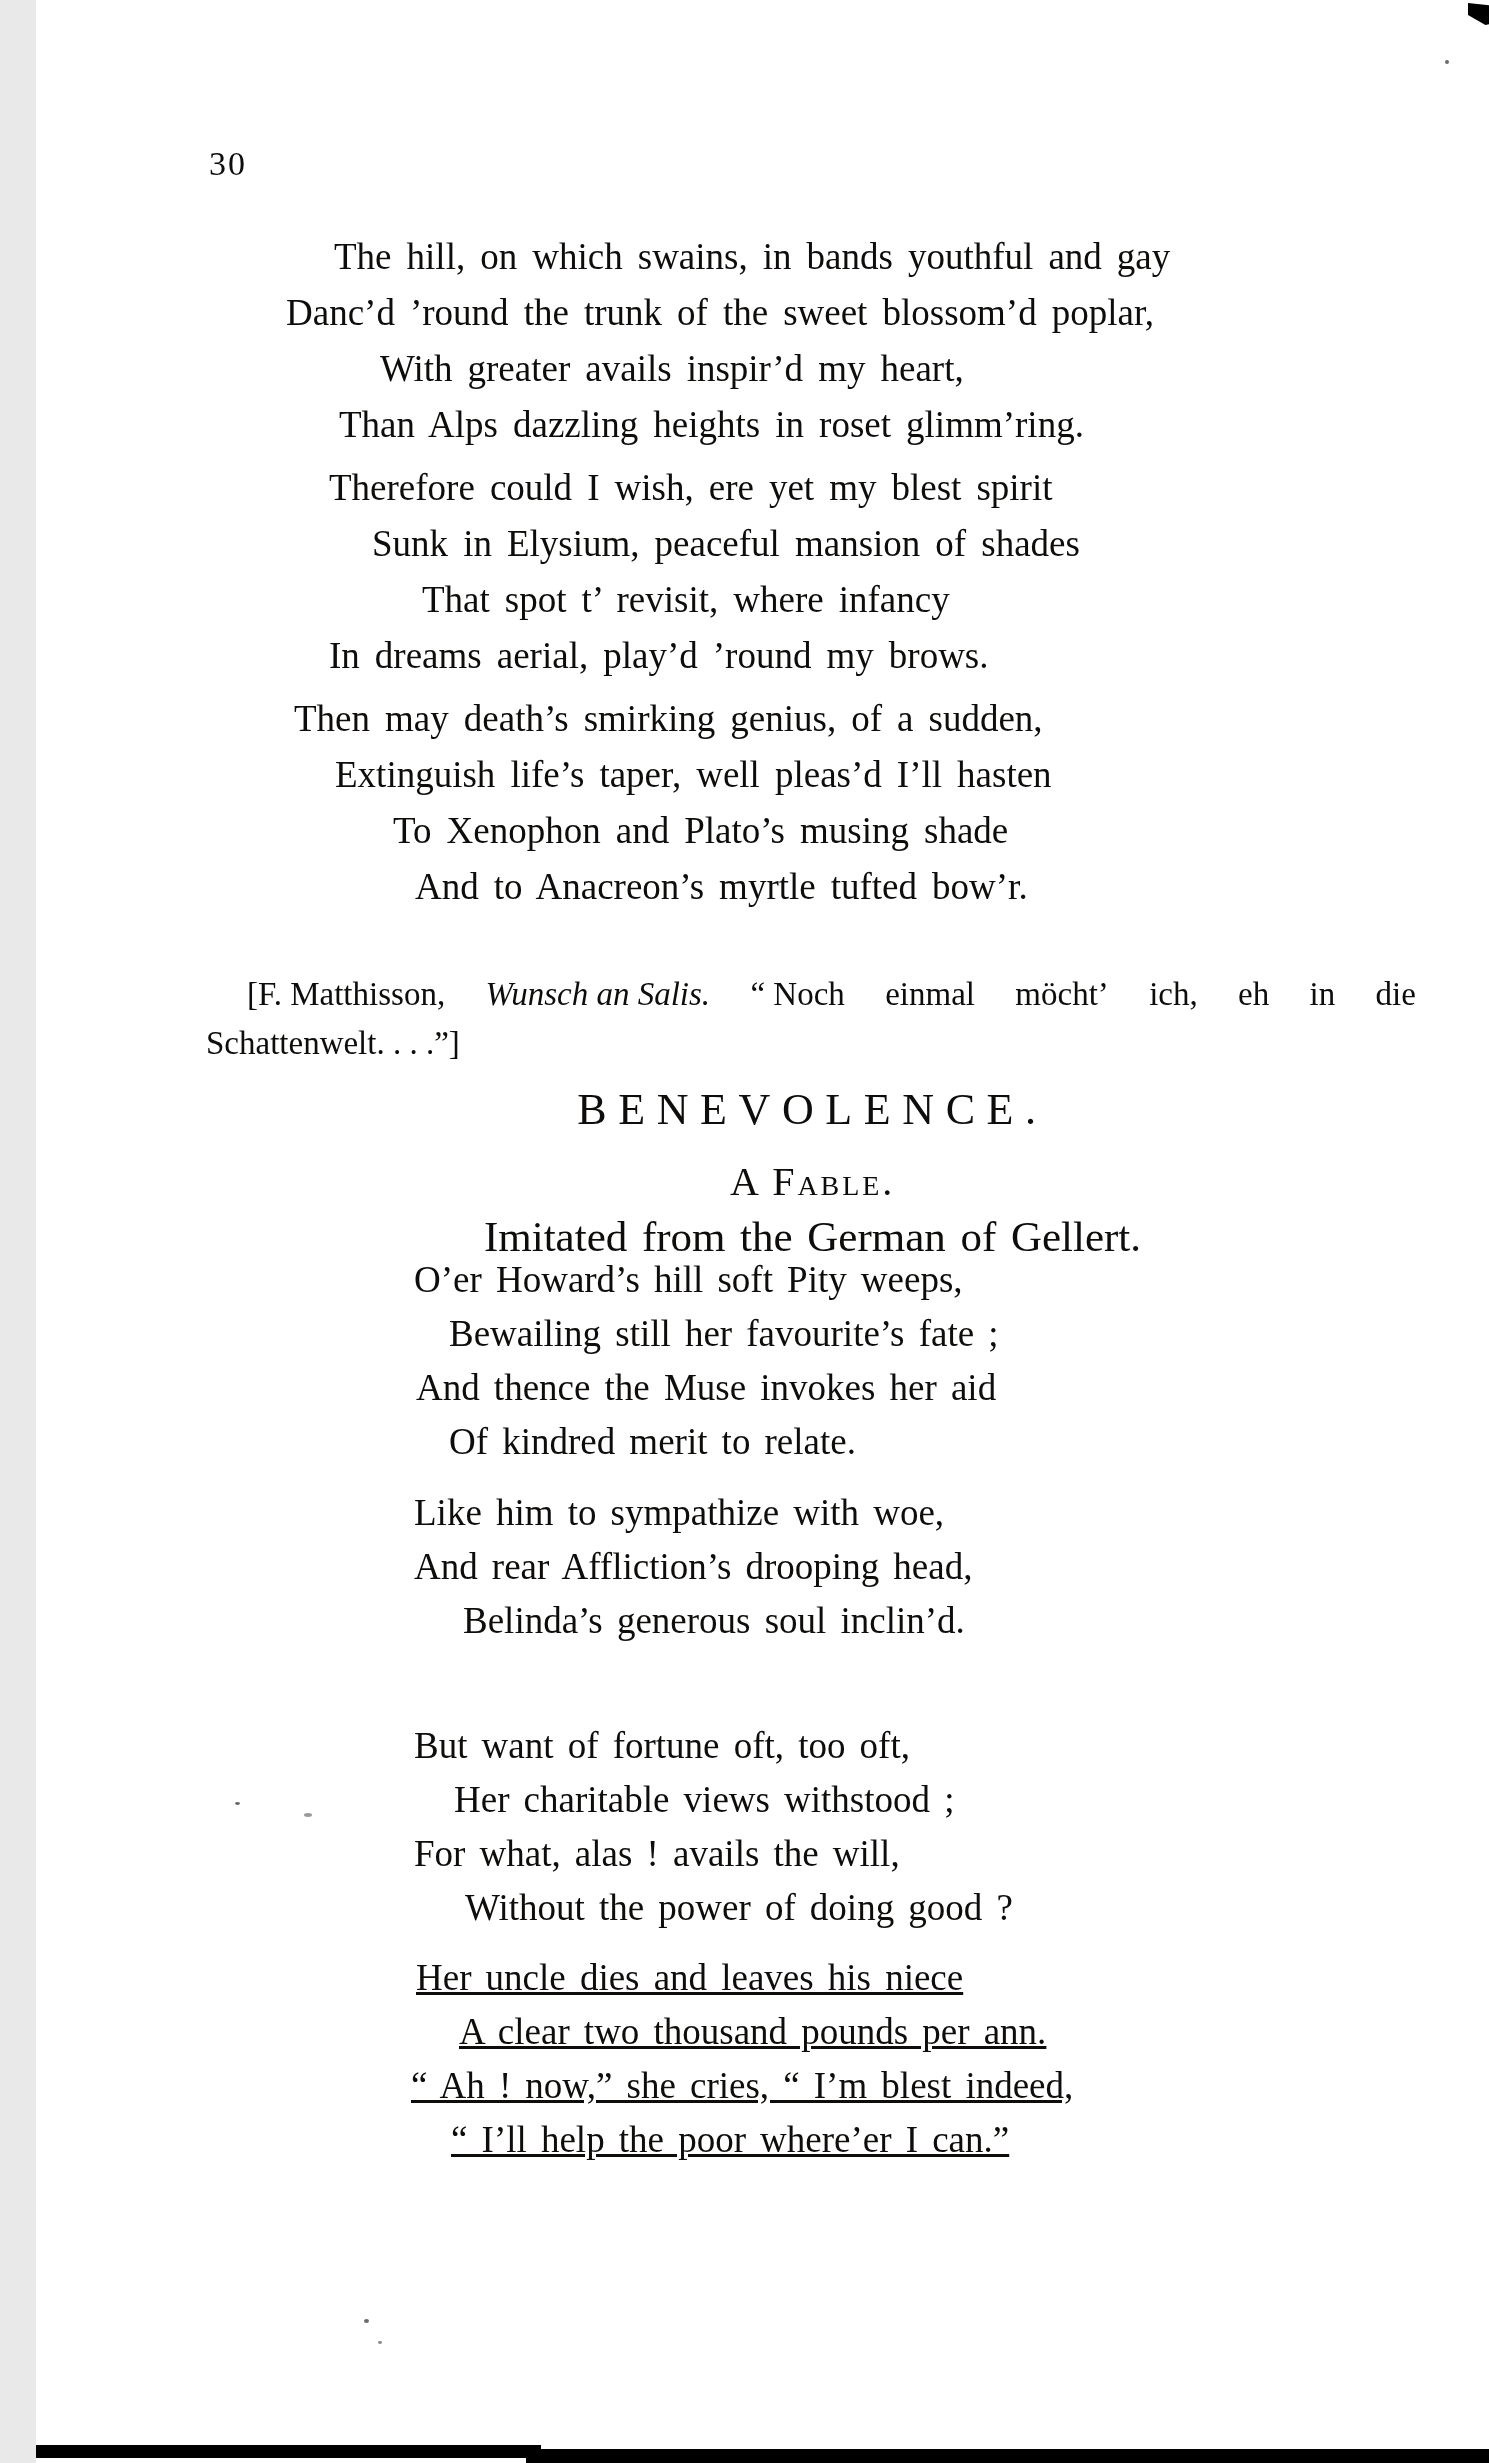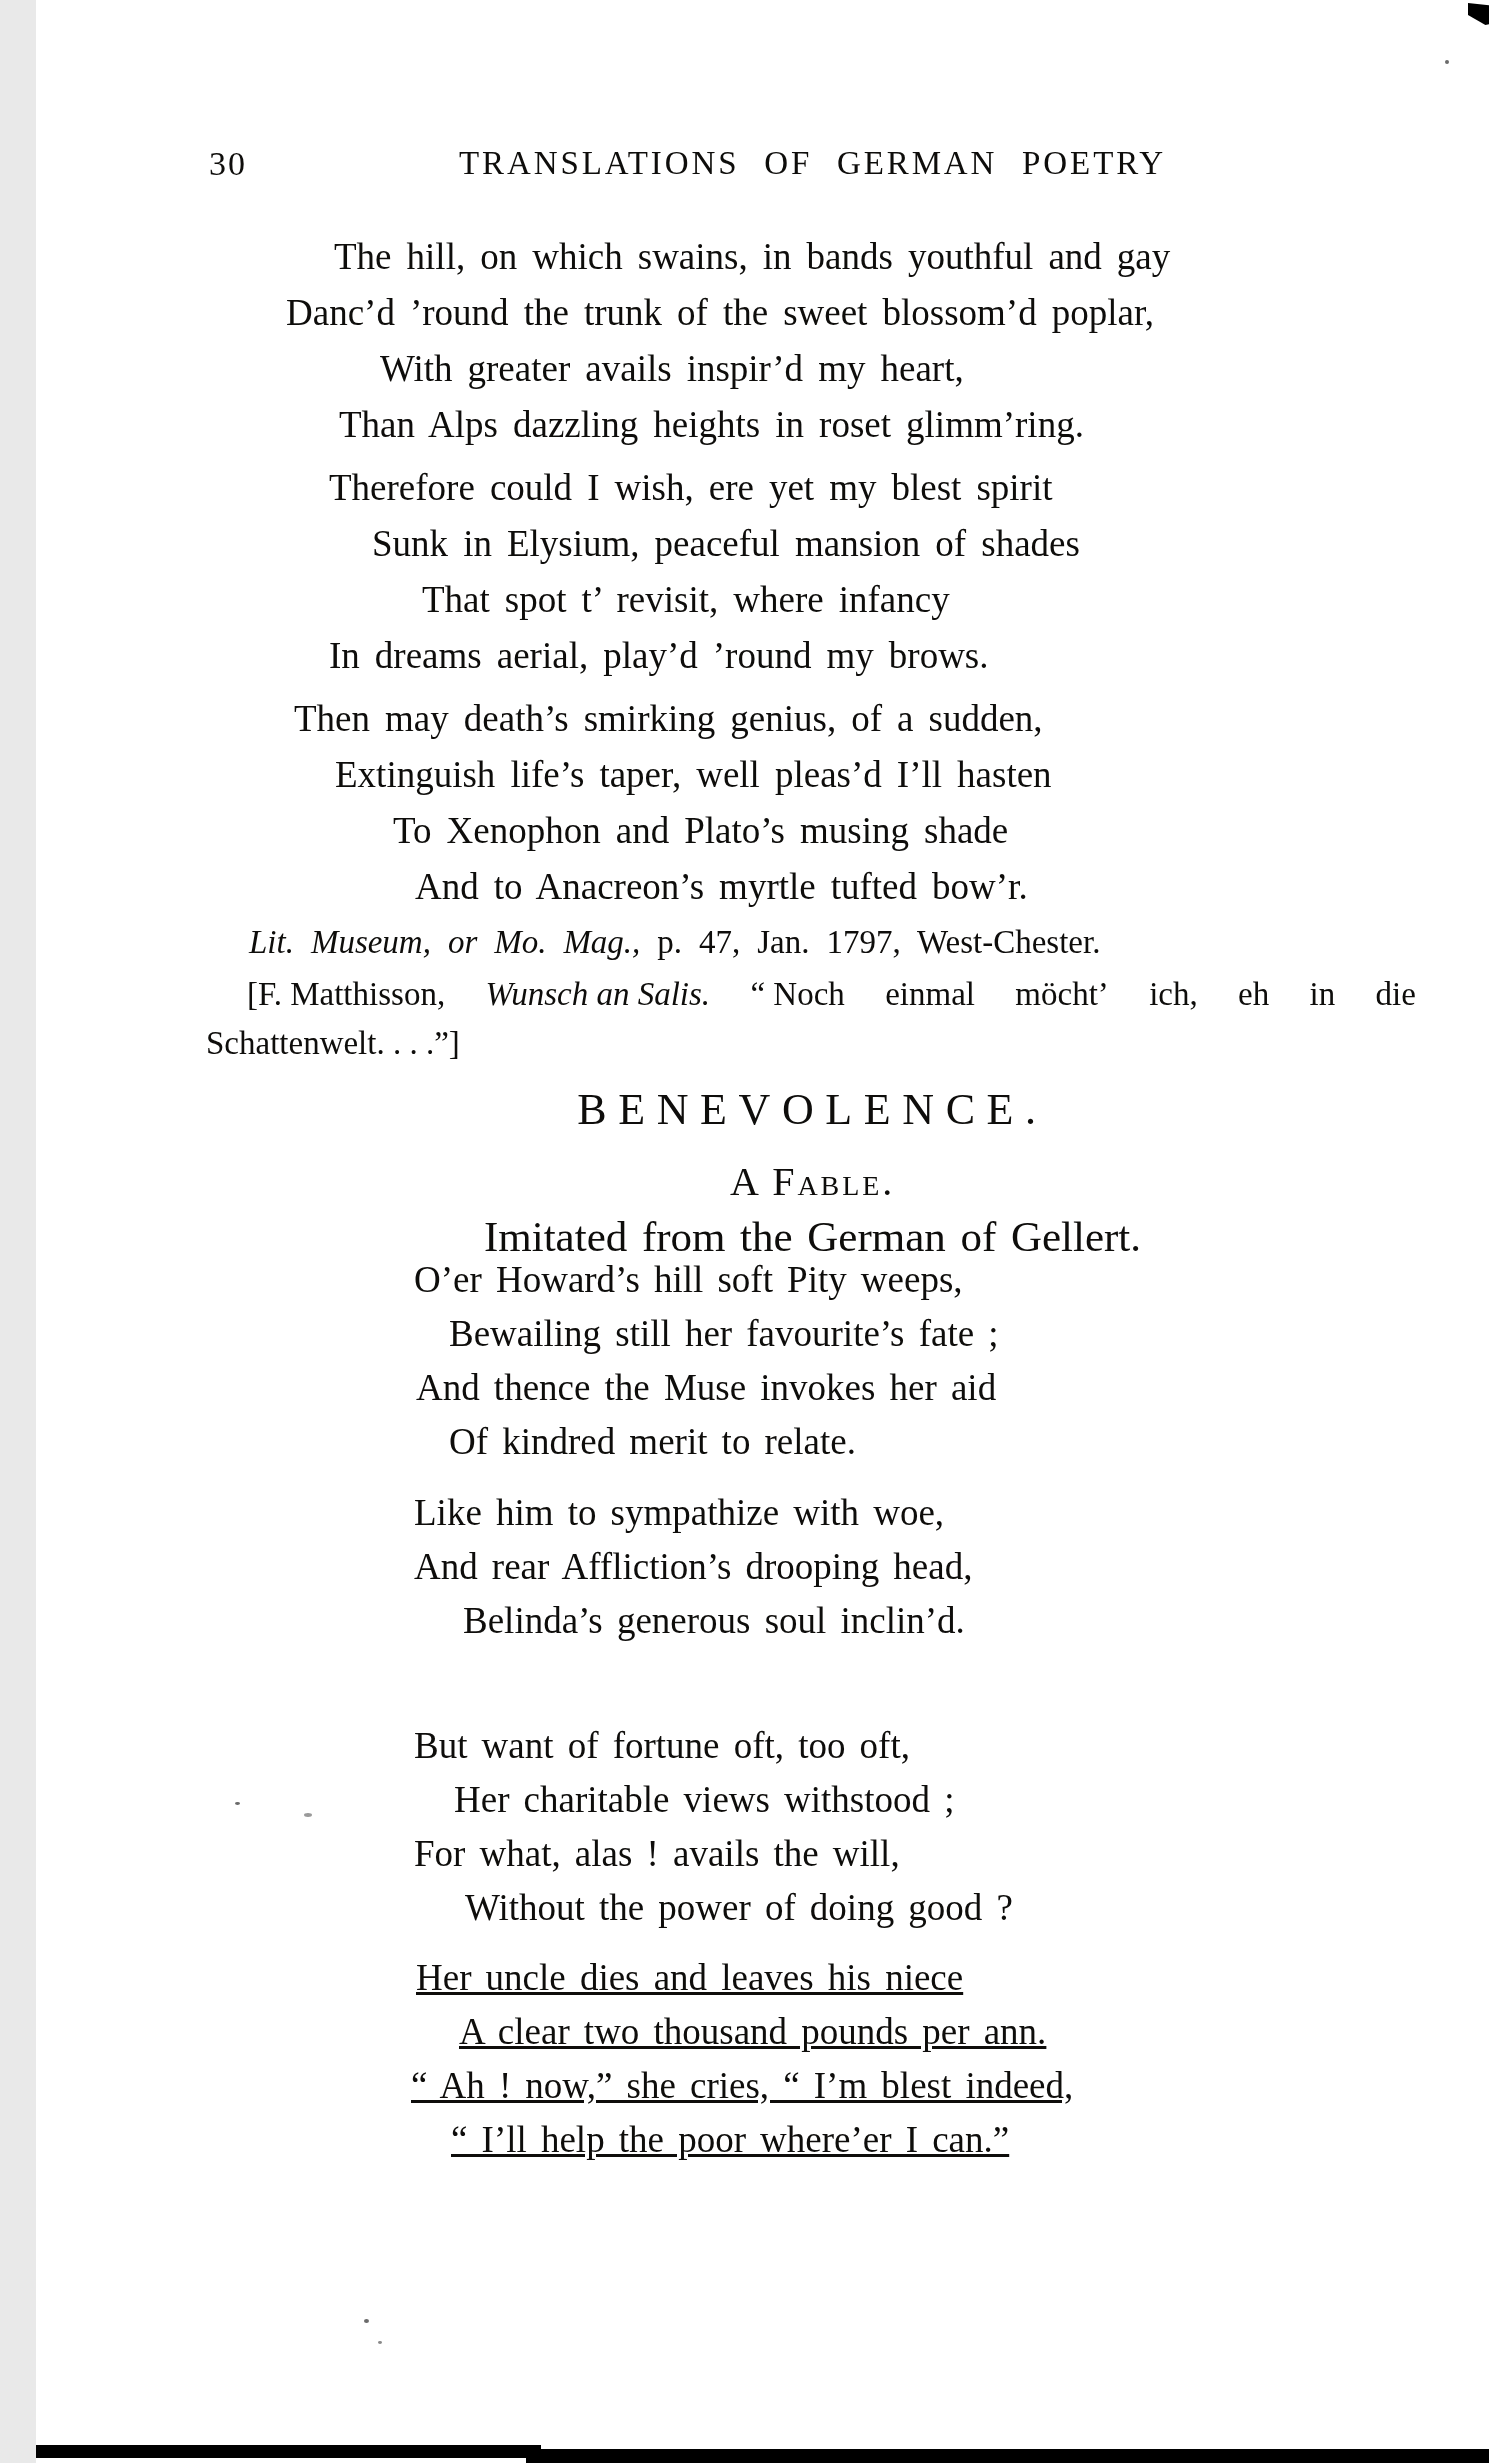--- a/index.html
+++ b/index.html
@@ -91,7 +91,6 @@
 
   <div class="header-row">
     <div class="page-number">30</div>
-    <div class="running-title">TRANSLATIONS OF GERMAN POETRY</div>
   </div>
 
   <div class="poem1">

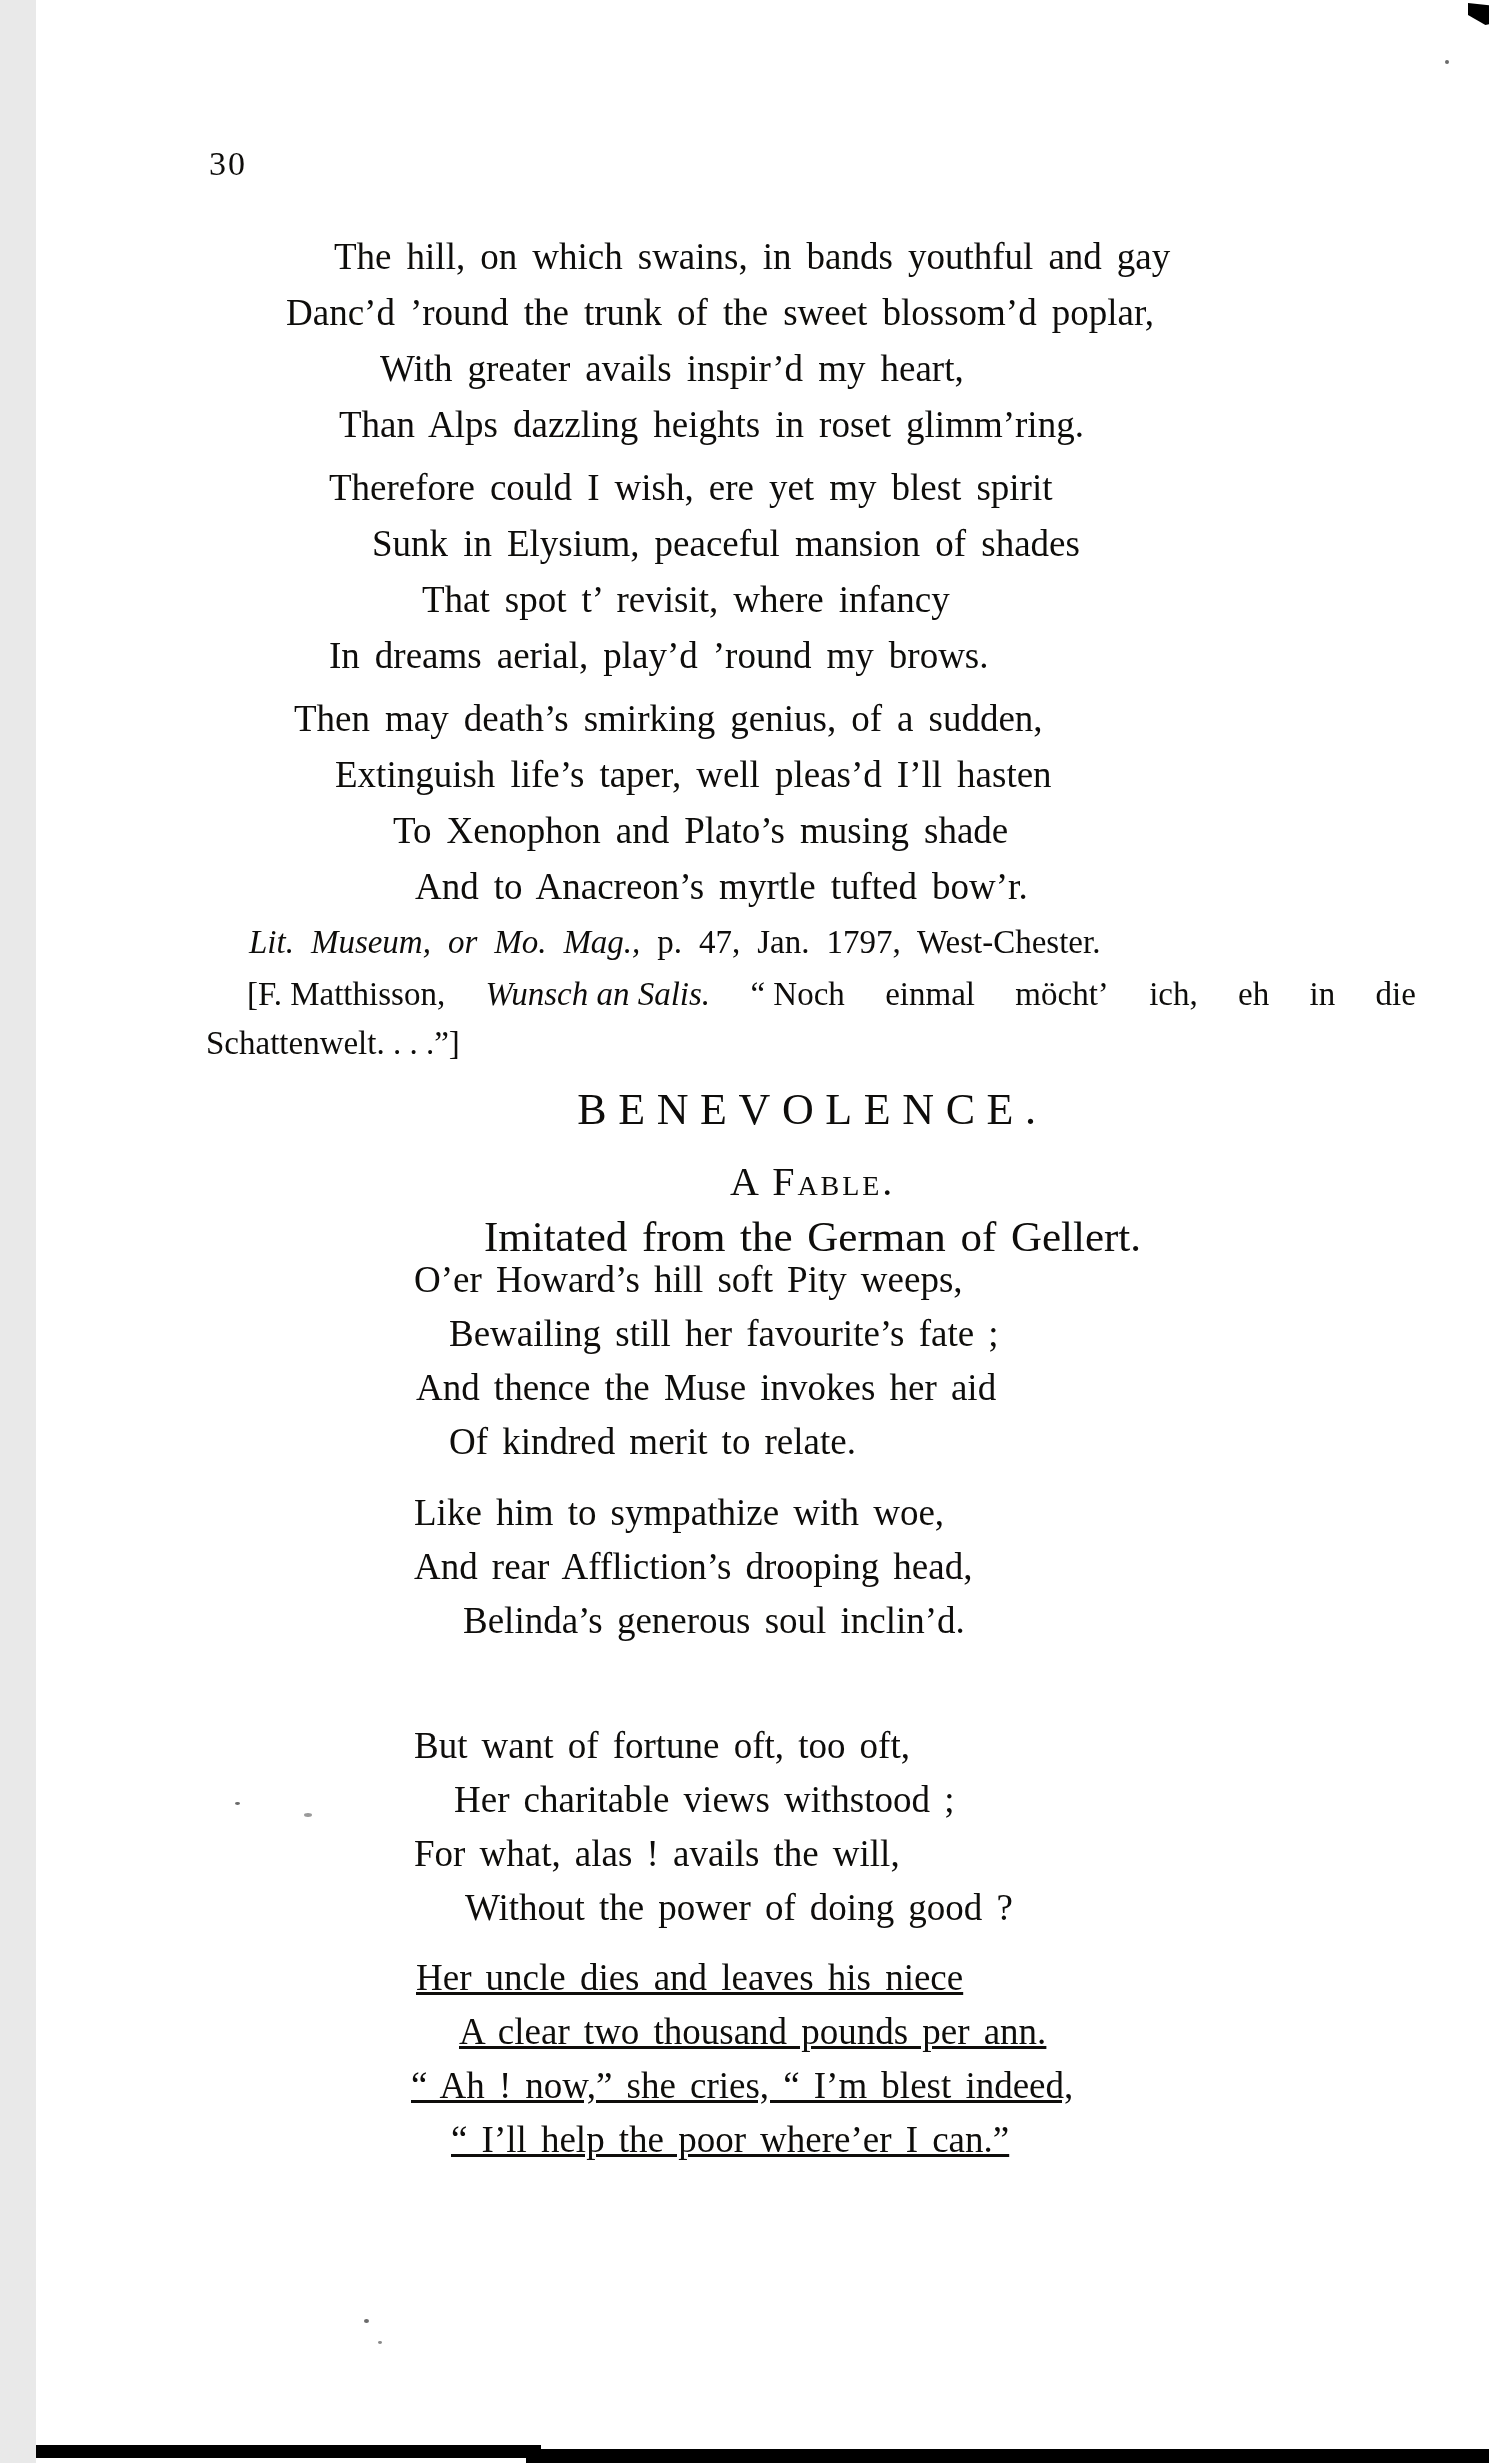--- a/index.html
+++ b/index.html
@@ -114,7 +114,6 @@
     </div>
   </div>
 
-  <div class="citation"><span class="ital">Lit. Museum, or Mo. Mag.,</span><span> p. 47, Jan. 1797, West-Chester.</span></div>
 
   <div class="note">
     <div class="note-line1">

